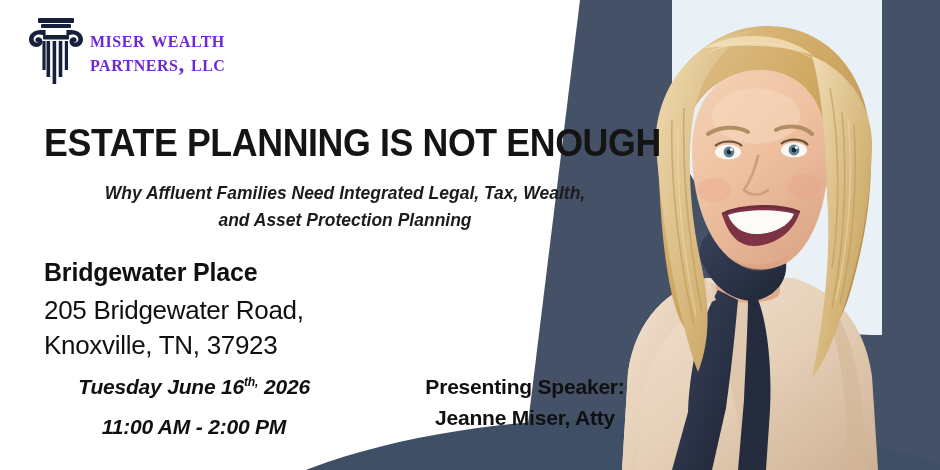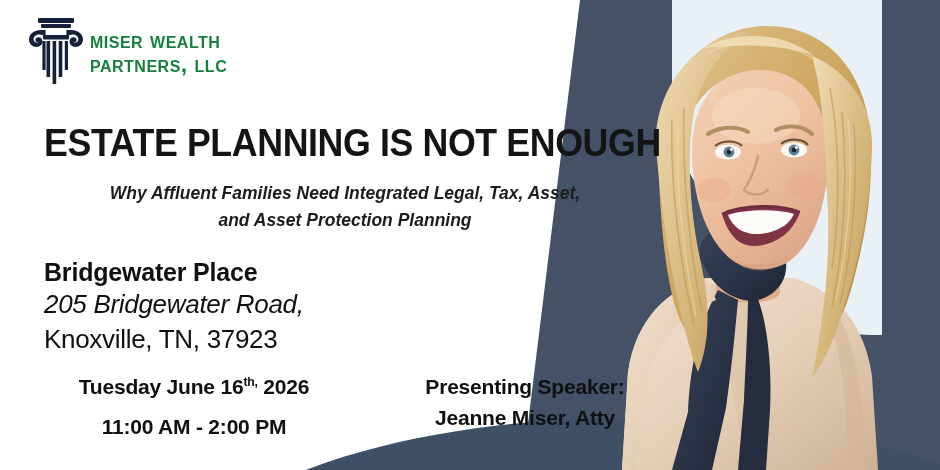--- a/index.html
+++ b/index.html
@@ -106,8 +106,8 @@
     display: flex;
     flex-direction: column;
     line-height: 1.06;
-    font-family: Liberation Sans, sans-serif;
-    color: #15803d;
+    font-family: Liberation Serif, serif;
+    color: #6d28d9;
   }
   .logo-line {
     font-size: 23px;

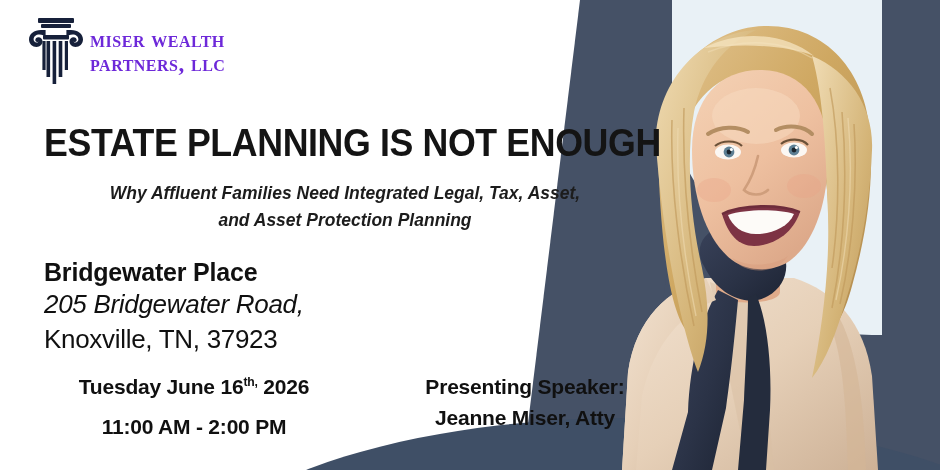--- a/index.html
+++ b/index.html
@@ -350,7 +350,7 @@
   <div class="headline">ESTATE PLANNING IS NOT ENOUGH</div>
 
   <div class="subtitle">
-    <div>Why Affluent Families Need Integrated Legal, Tax, Asset,</div>
+    <div>Why Affluent Families Need Integrated Legal, Tax, Wealth,</div>
     <div>and Asset Protection Planning</div>
   </div>
 

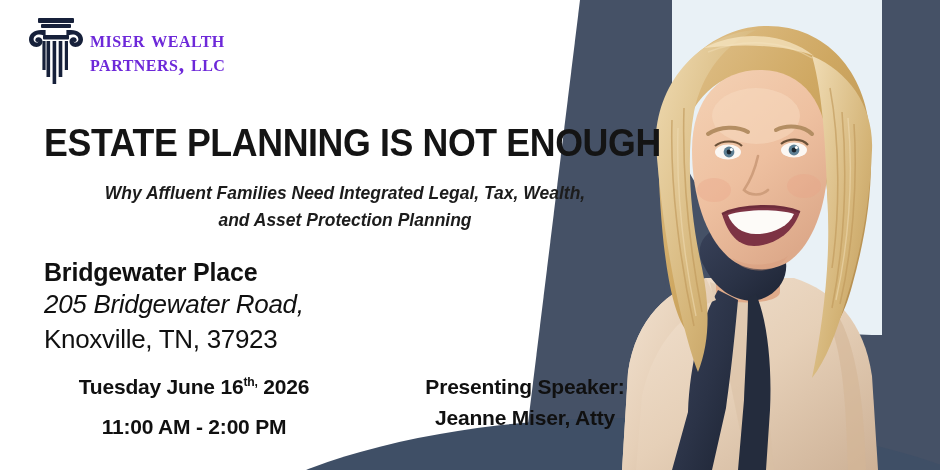--- a/index.html
+++ b/index.html
@@ -163,7 +163,7 @@
     line-height: 1.35;
     letter-spacing: -0.3px;
   }
-  .venue-street { margin-top: 0; font-style: italic; }
+  .venue-street { margin-top: 6px; }
 
   .datetime-block {
     position: absolute;

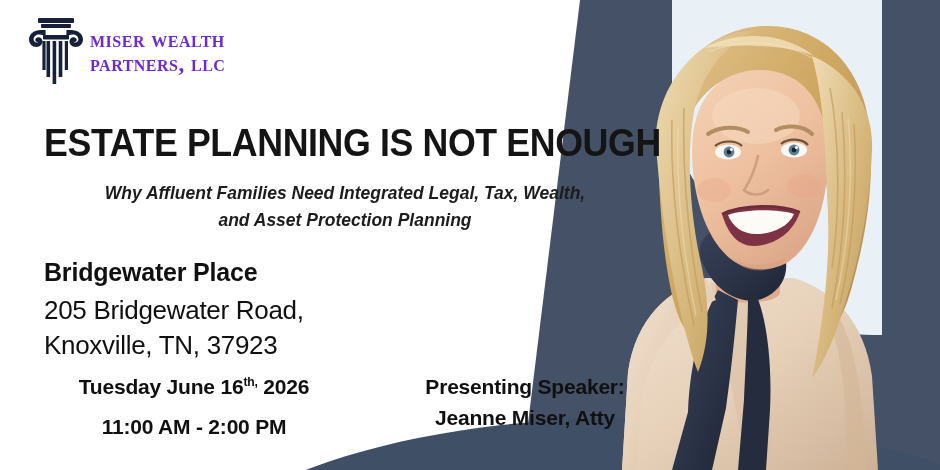--- a/index.html
+++ b/index.html
@@ -173,6 +173,7 @@
     text-align: center;
     color: #101010;
     font-weight: 700;
+    font-style: italic;
   }
   .date-line { font-size: 21px; letter-spacing: -0.2px; }
   .date-line sup { font-size: .58em; vertical-align: super; }

